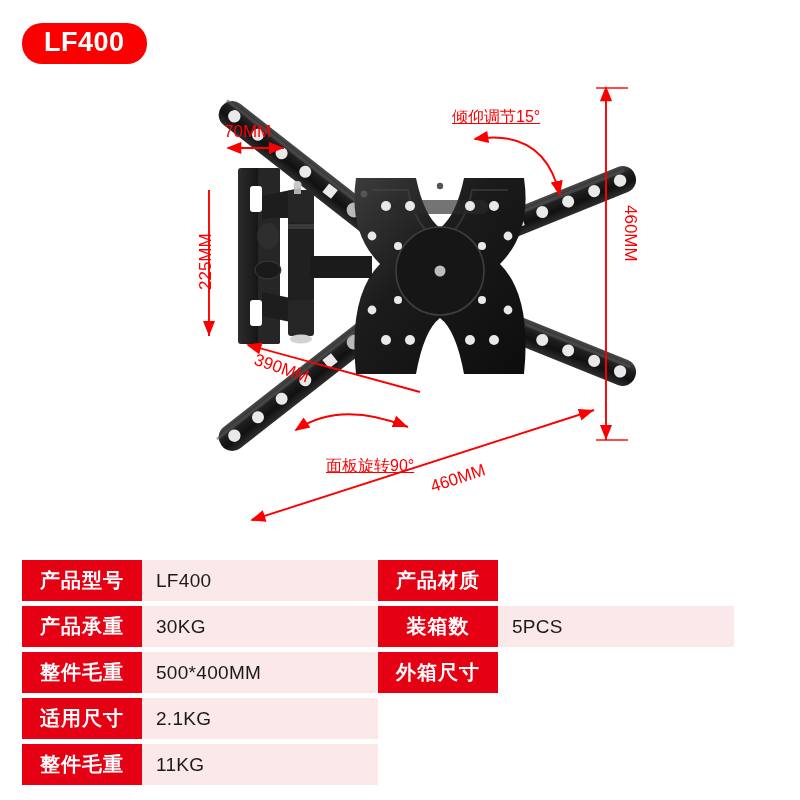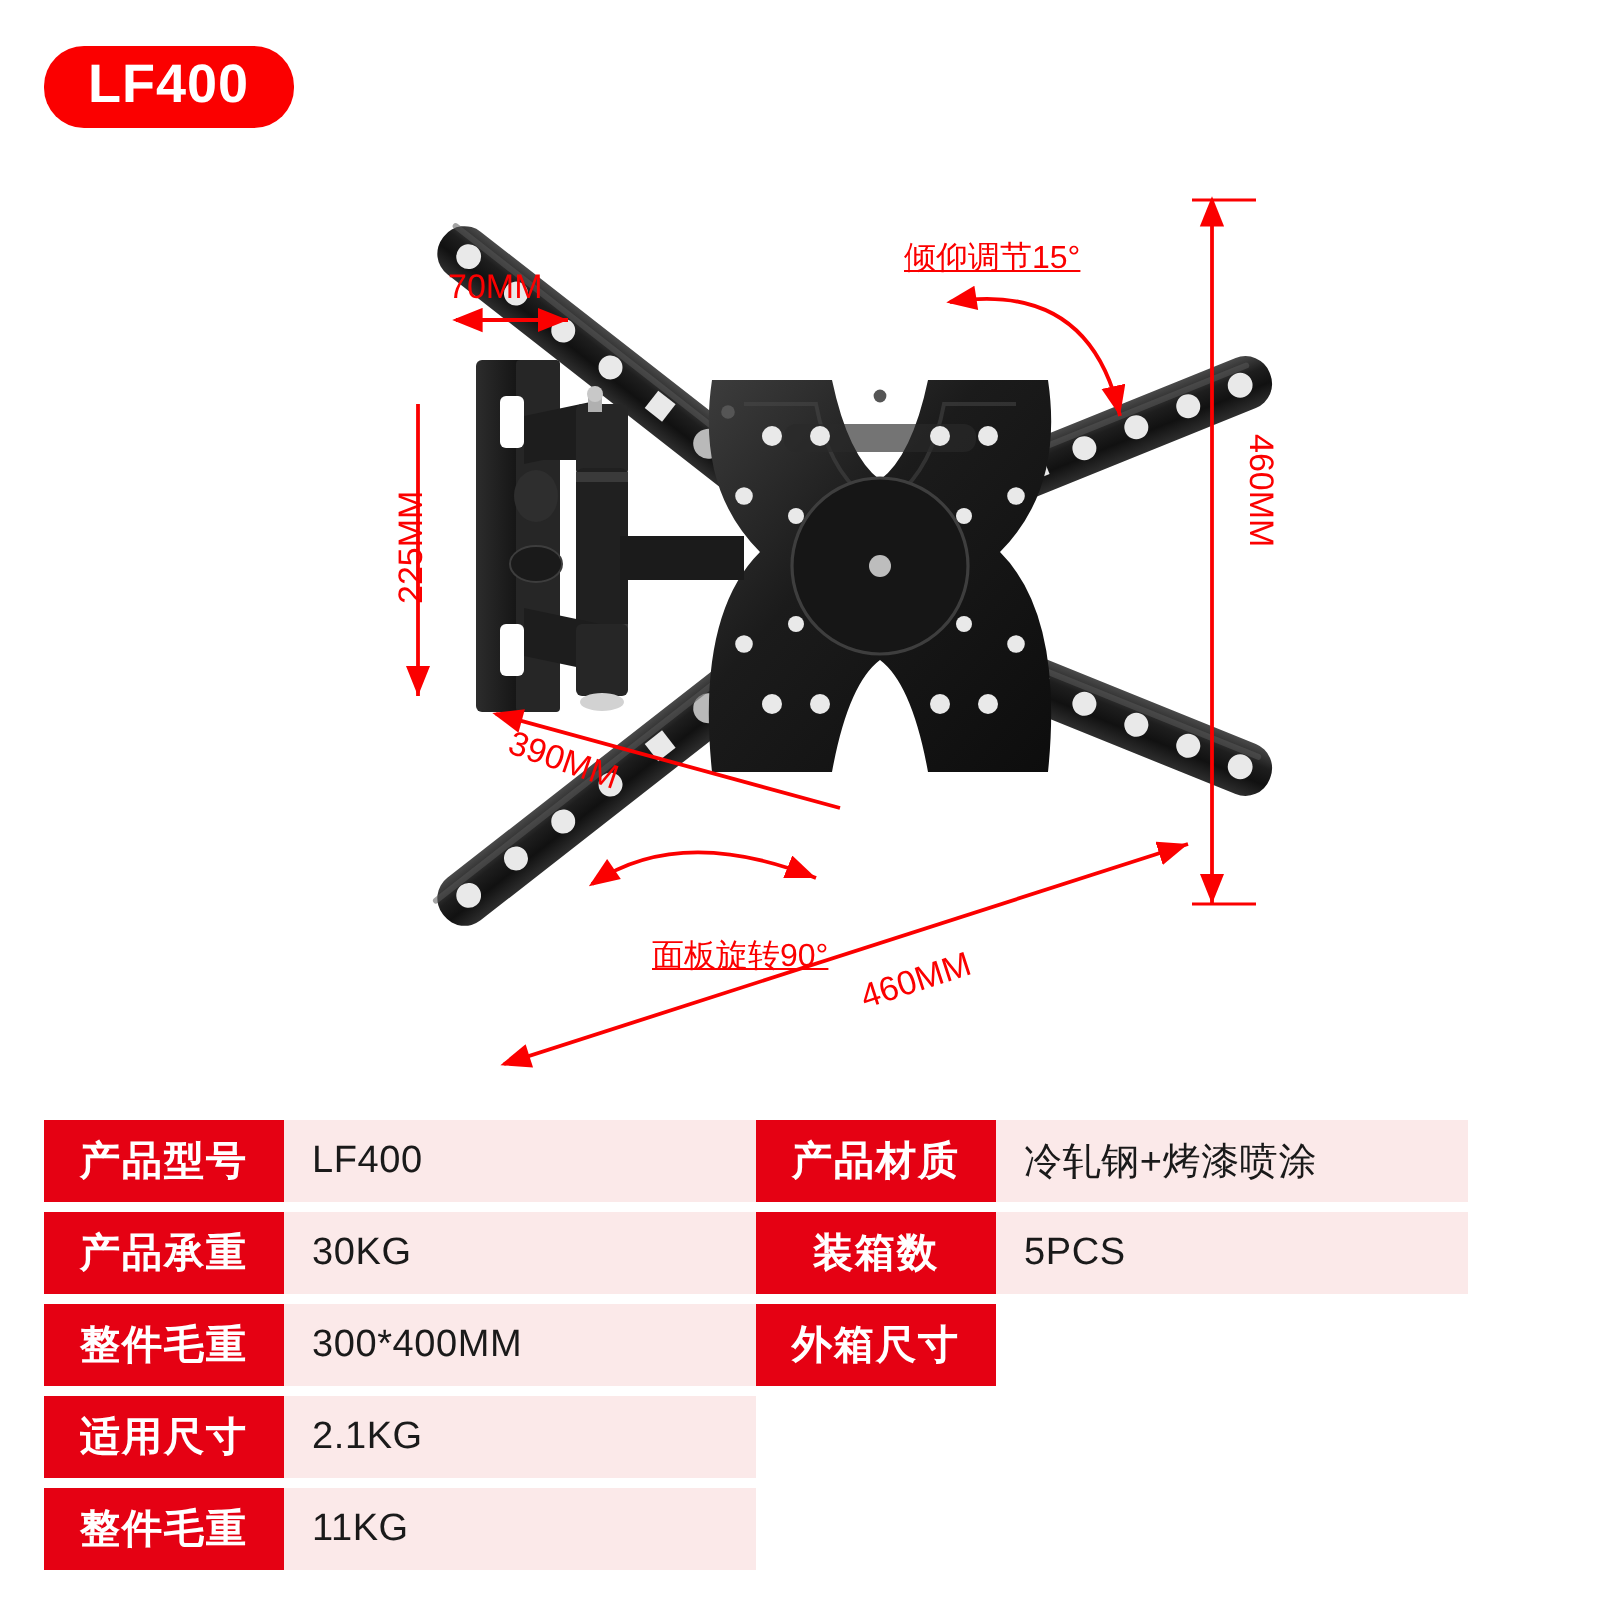--- a/index.html
+++ b/index.html
@@ -24,7 +24,7 @@
   }
   
   #illustration{
-    position:absolute;left:0;top:12px;width:800px;height:548px;
+    position:absolute;left:0;top:0;width:800px;height:548px;
   }
   #illustration svg{display:block;}
   .dim-label{

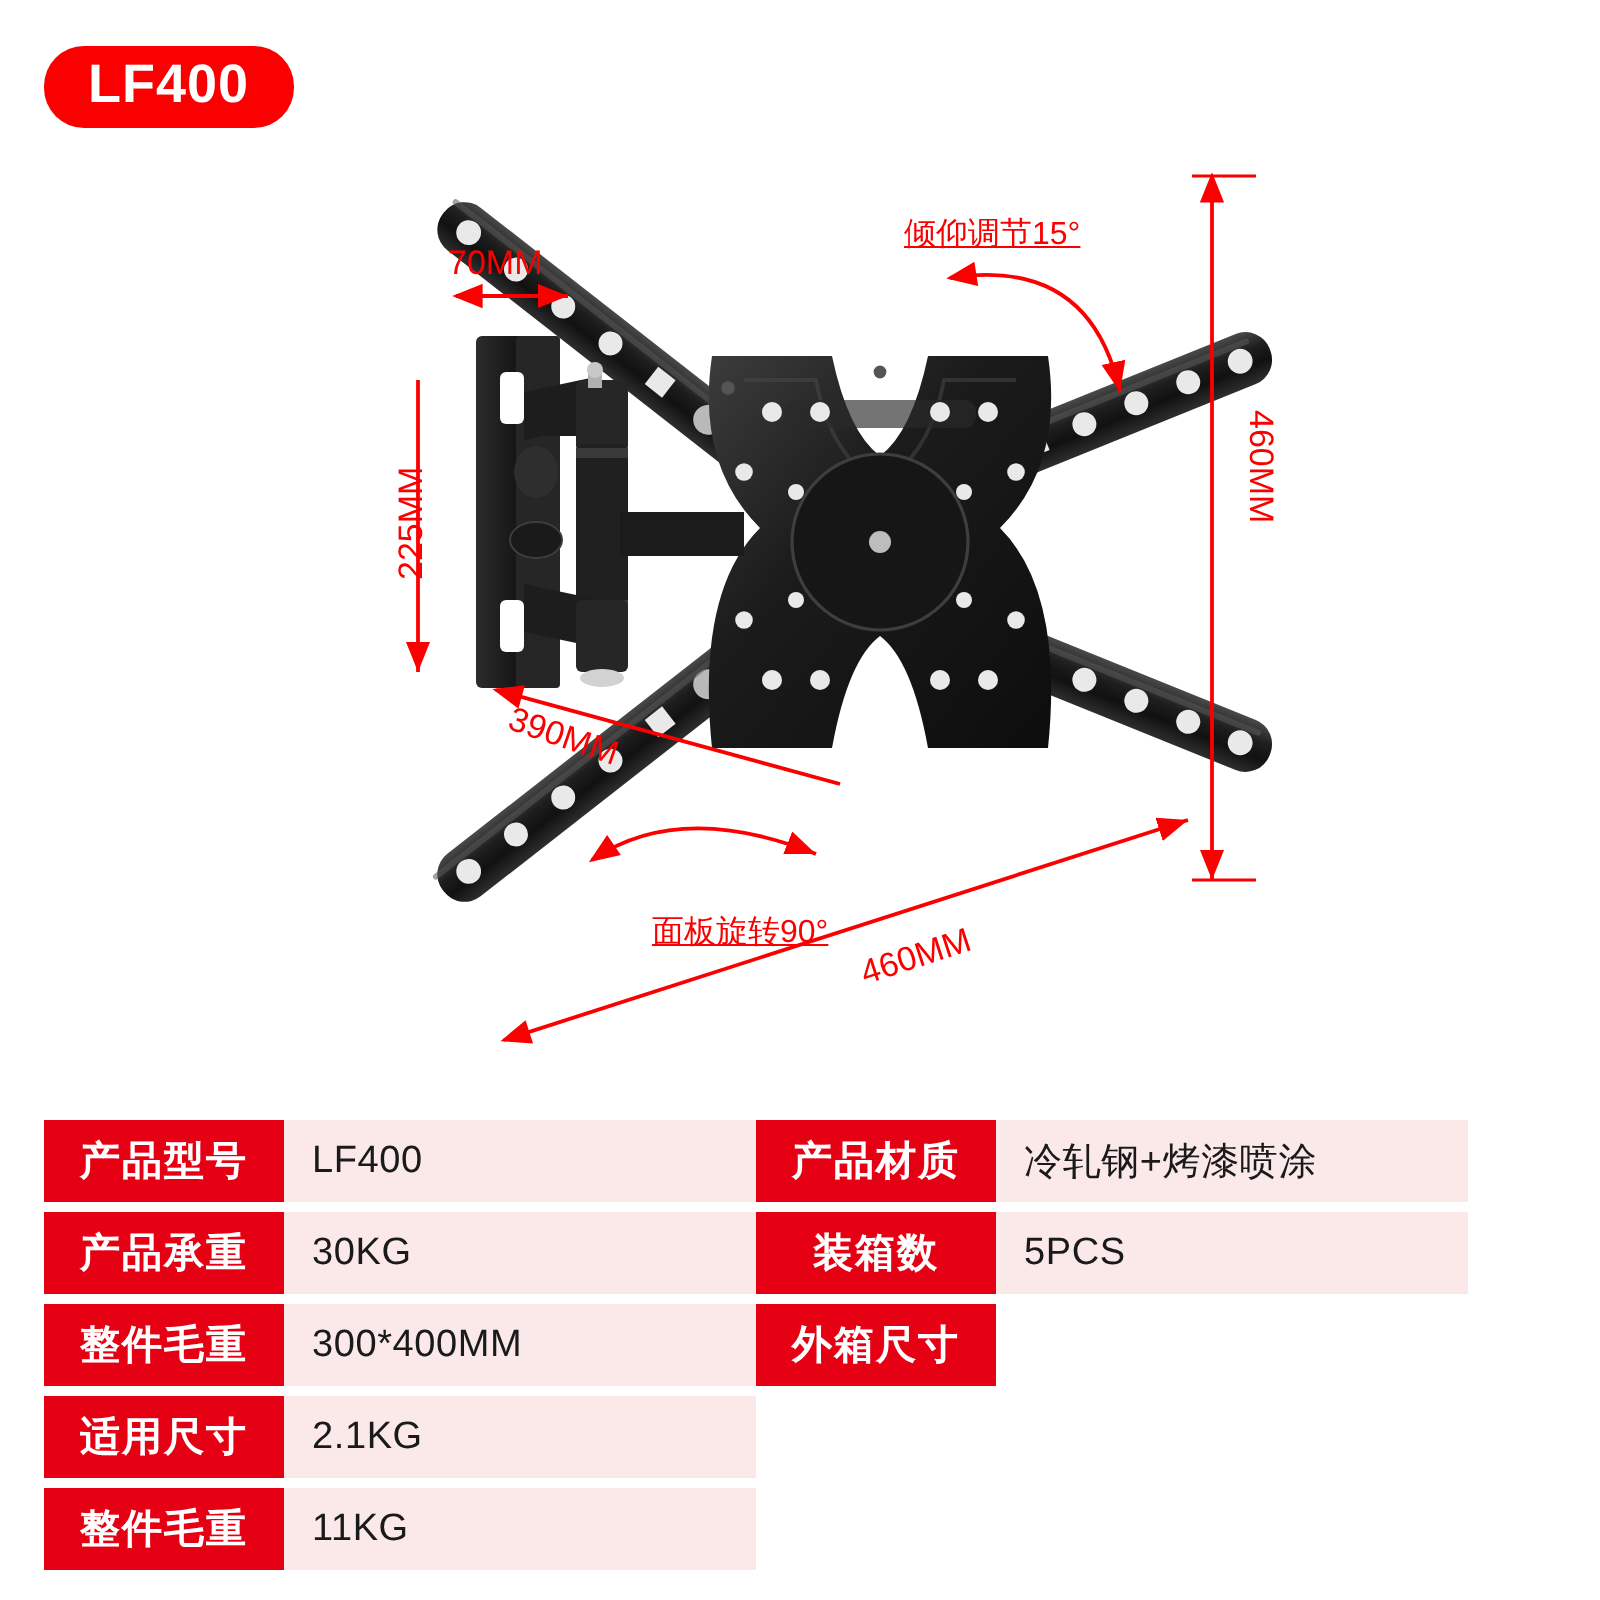--- a/index.html
+++ b/index.html
@@ -285,7 +285,6 @@
   <div class="spec-col">
     <div class="spec-row">
       <div class="spec-key">产品材质</div>
-      <div class="spec-val">冷轧钢+烤漆喷涂</div>
     </div>
     <div class="spec-row">
       <div class="spec-key">装箱数</div>

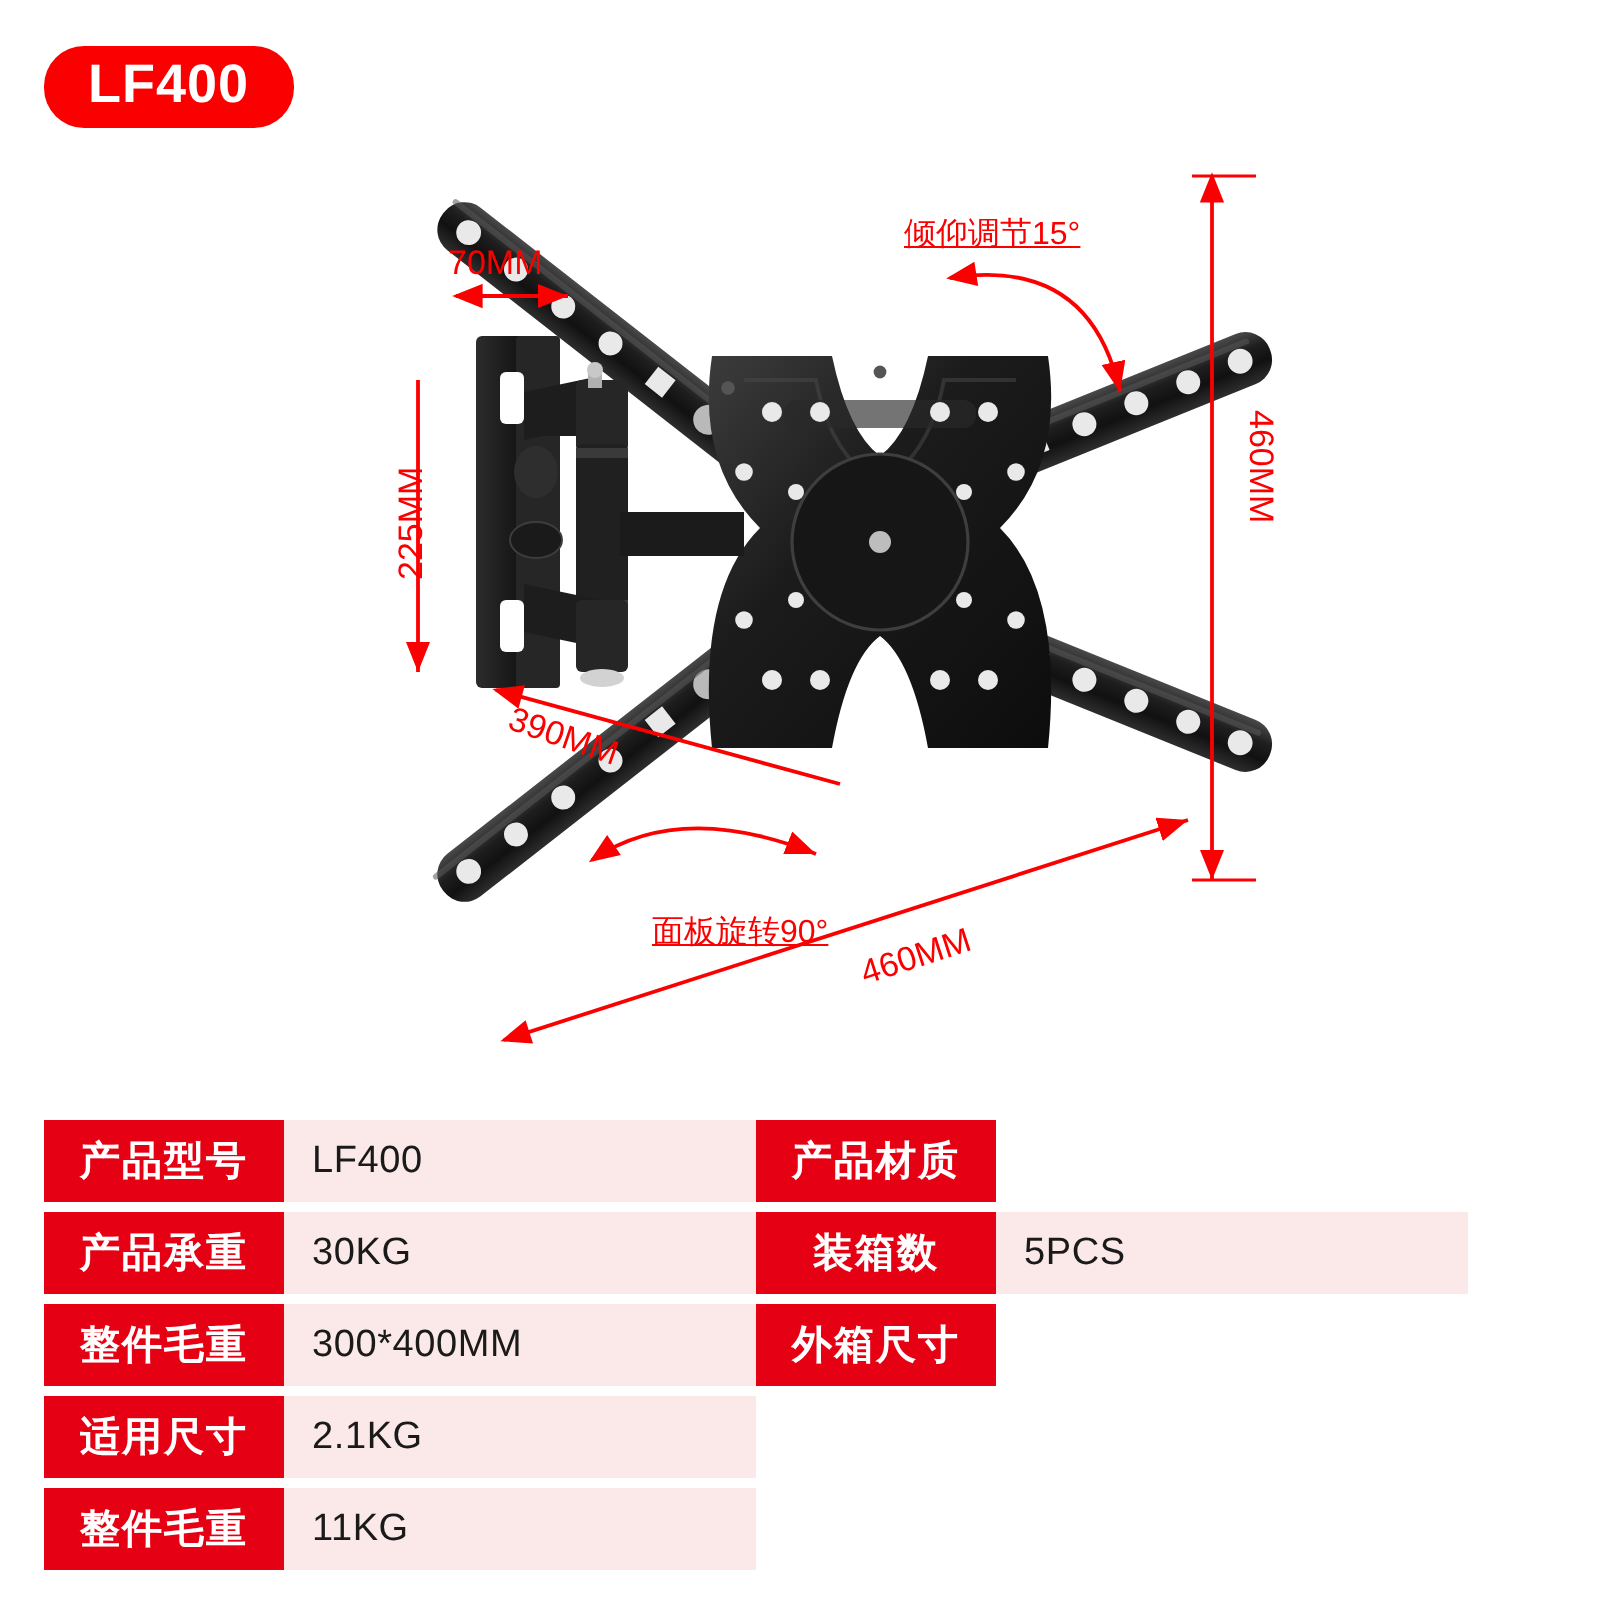--- a/index.html
+++ b/index.html
@@ -270,7 +270,7 @@
     </div>
     <div class="spec-row">
       <div class="spec-key">整件毛重</div>
-      <div class="spec-val">300*400MM</div>
+      <div class="spec-val">500*400MM</div>
     </div>
     <div class="spec-row">
       <div class="spec-key">适用尺寸</div>

